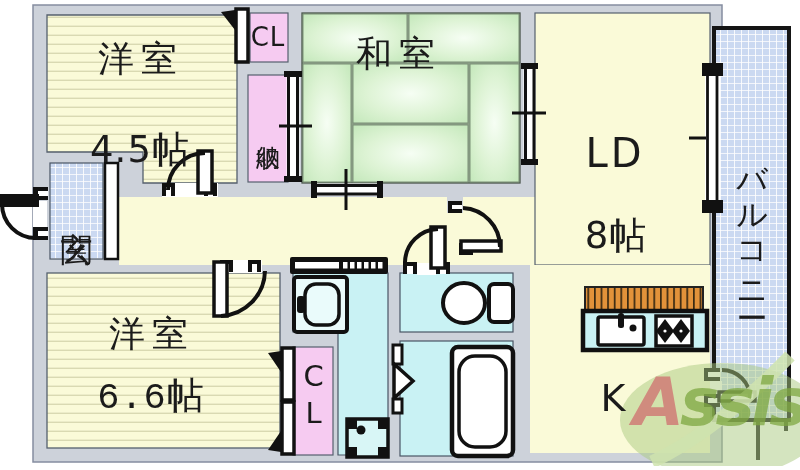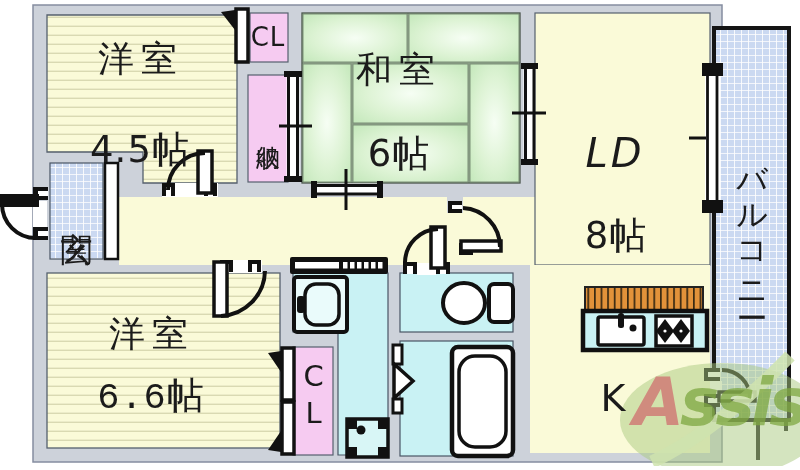--- a/index.html
+++ b/index.html
@@ -263,7 +263,7 @@
 
 <div class="lbl vert" style="left:268px;top:127px;font-size:24px;">収納</div>
 
-<div class="lbl cjk-big" style="left:399px;top:70px;">和室</div>
+<div class="lbl cjk-big" style="left:399px;top:54px;">和室</div>
 <div class="lbl num-big" style="left:399px;top:121px;">6帖</div>
 
 <div class="lbl" style="left:615px;top:153px;font-size:40px;letter-spacing:3px;font-style:italic;">LD</div>

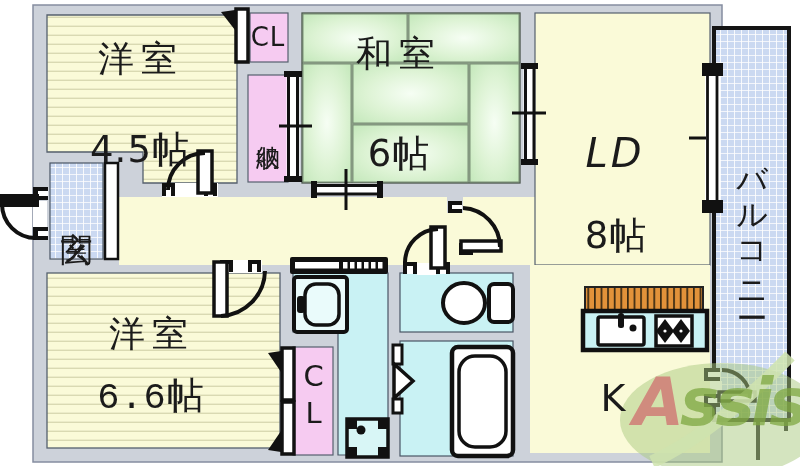--- a/index.html
+++ b/index.html
@@ -264,7 +264,6 @@
 <div class="lbl vert" style="left:268px;top:127px;font-size:24px;">収納</div>
 
 <div class="lbl cjk-big" style="left:399px;top:54px;">和室</div>
-<div class="lbl num-big" style="left:399px;top:121px;">6帖</div>
 
 <div class="lbl" style="left:615px;top:153px;font-size:40px;letter-spacing:3px;font-style:italic;">LD</div>
 <div class="lbl num-big" style="left:616px;top:203px;text-align:center;">8帖</div>

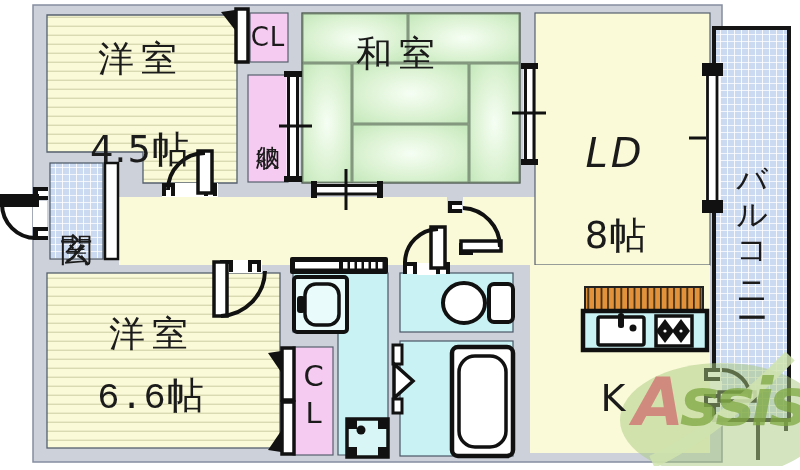--- a/index.html
+++ b/index.html
@@ -265,7 +265,7 @@
 
 <div class="lbl cjk-big" style="left:399px;top:54px;">和室</div>
 
-<div class="lbl" style="left:615px;top:153px;font-size:40px;letter-spacing:3px;font-style:italic;">LD</div>
+<div class="lbl" style="left:615px;top:153px;font-size:40px;letter-spacing:3px;">LD</div>
 <div class="lbl num-big" style="left:616px;top:203px;text-align:center;">8帖</div>
 
 <div class="lbl vert" style="left:752px;top:225px;font-size:31px;letter-spacing:4px;">バルコニー</div>

